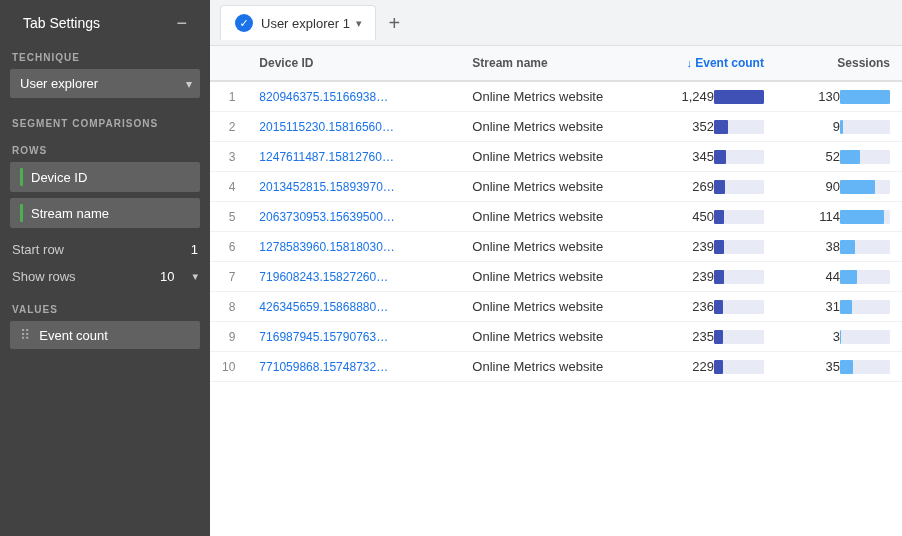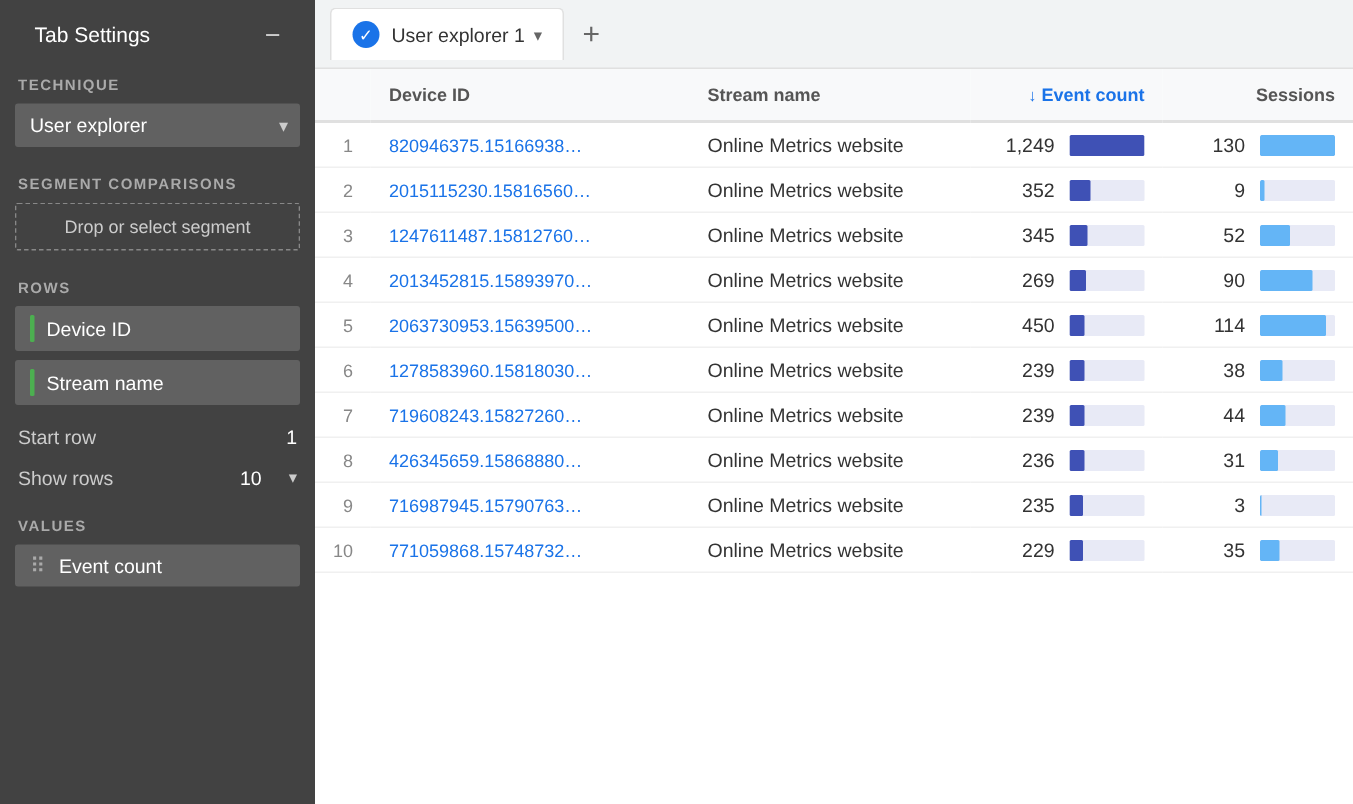--- a/index.html
+++ b/index.html
@@ -282,7 +282,7 @@
       display: flex;
       align-items: center;
       justify-content: flex-end;
-      gap: 10px;
+      gap: 0;
     }
     .bar-container {
       width: 50px;

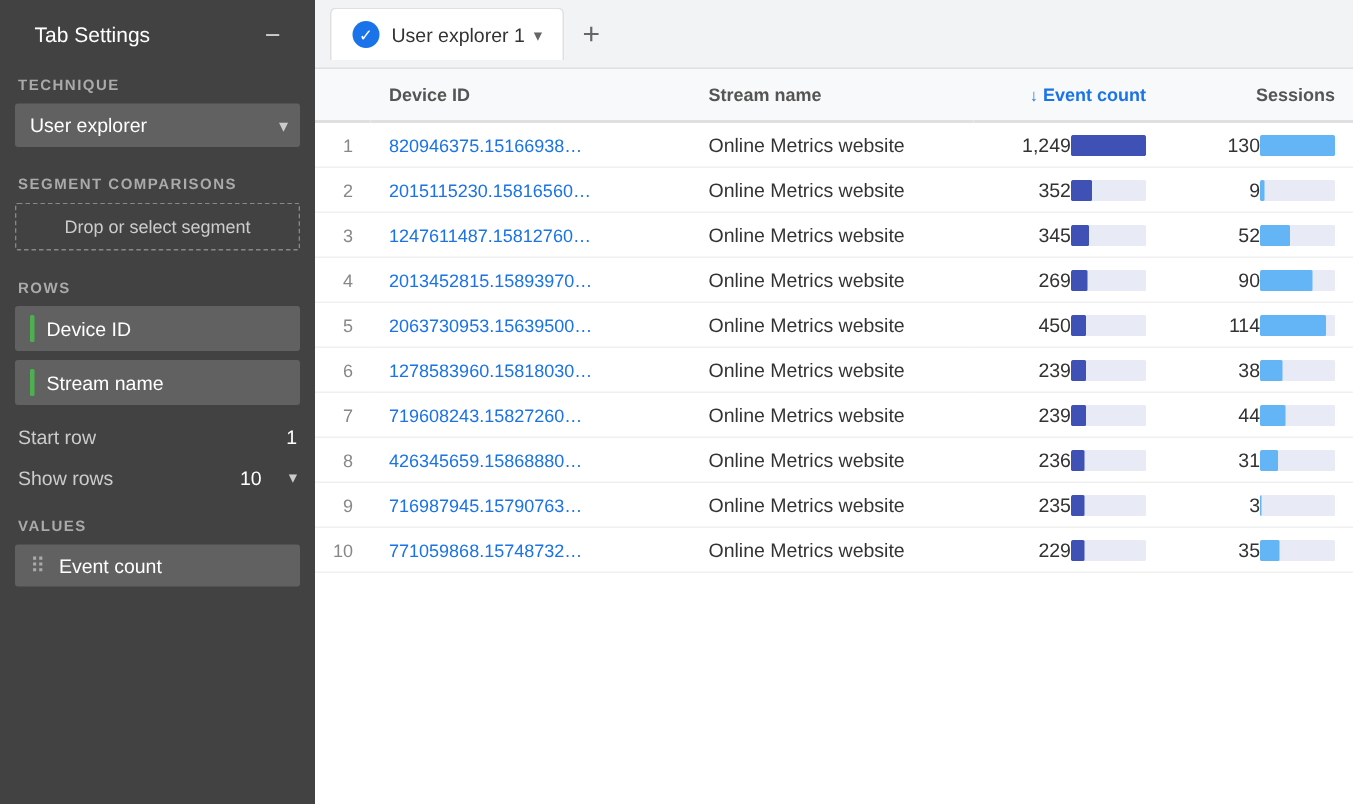--- a/index.html
+++ b/index.html
@@ -334,7 +334,6 @@
   </div>
 
   <div class="section-label">SEGMENT COMPARISONS</div>
-  <button class="segment-btn">Drop or select segment</button>
 
   <div class="section-label">ROWS</div>
   <div class="rows-section">

